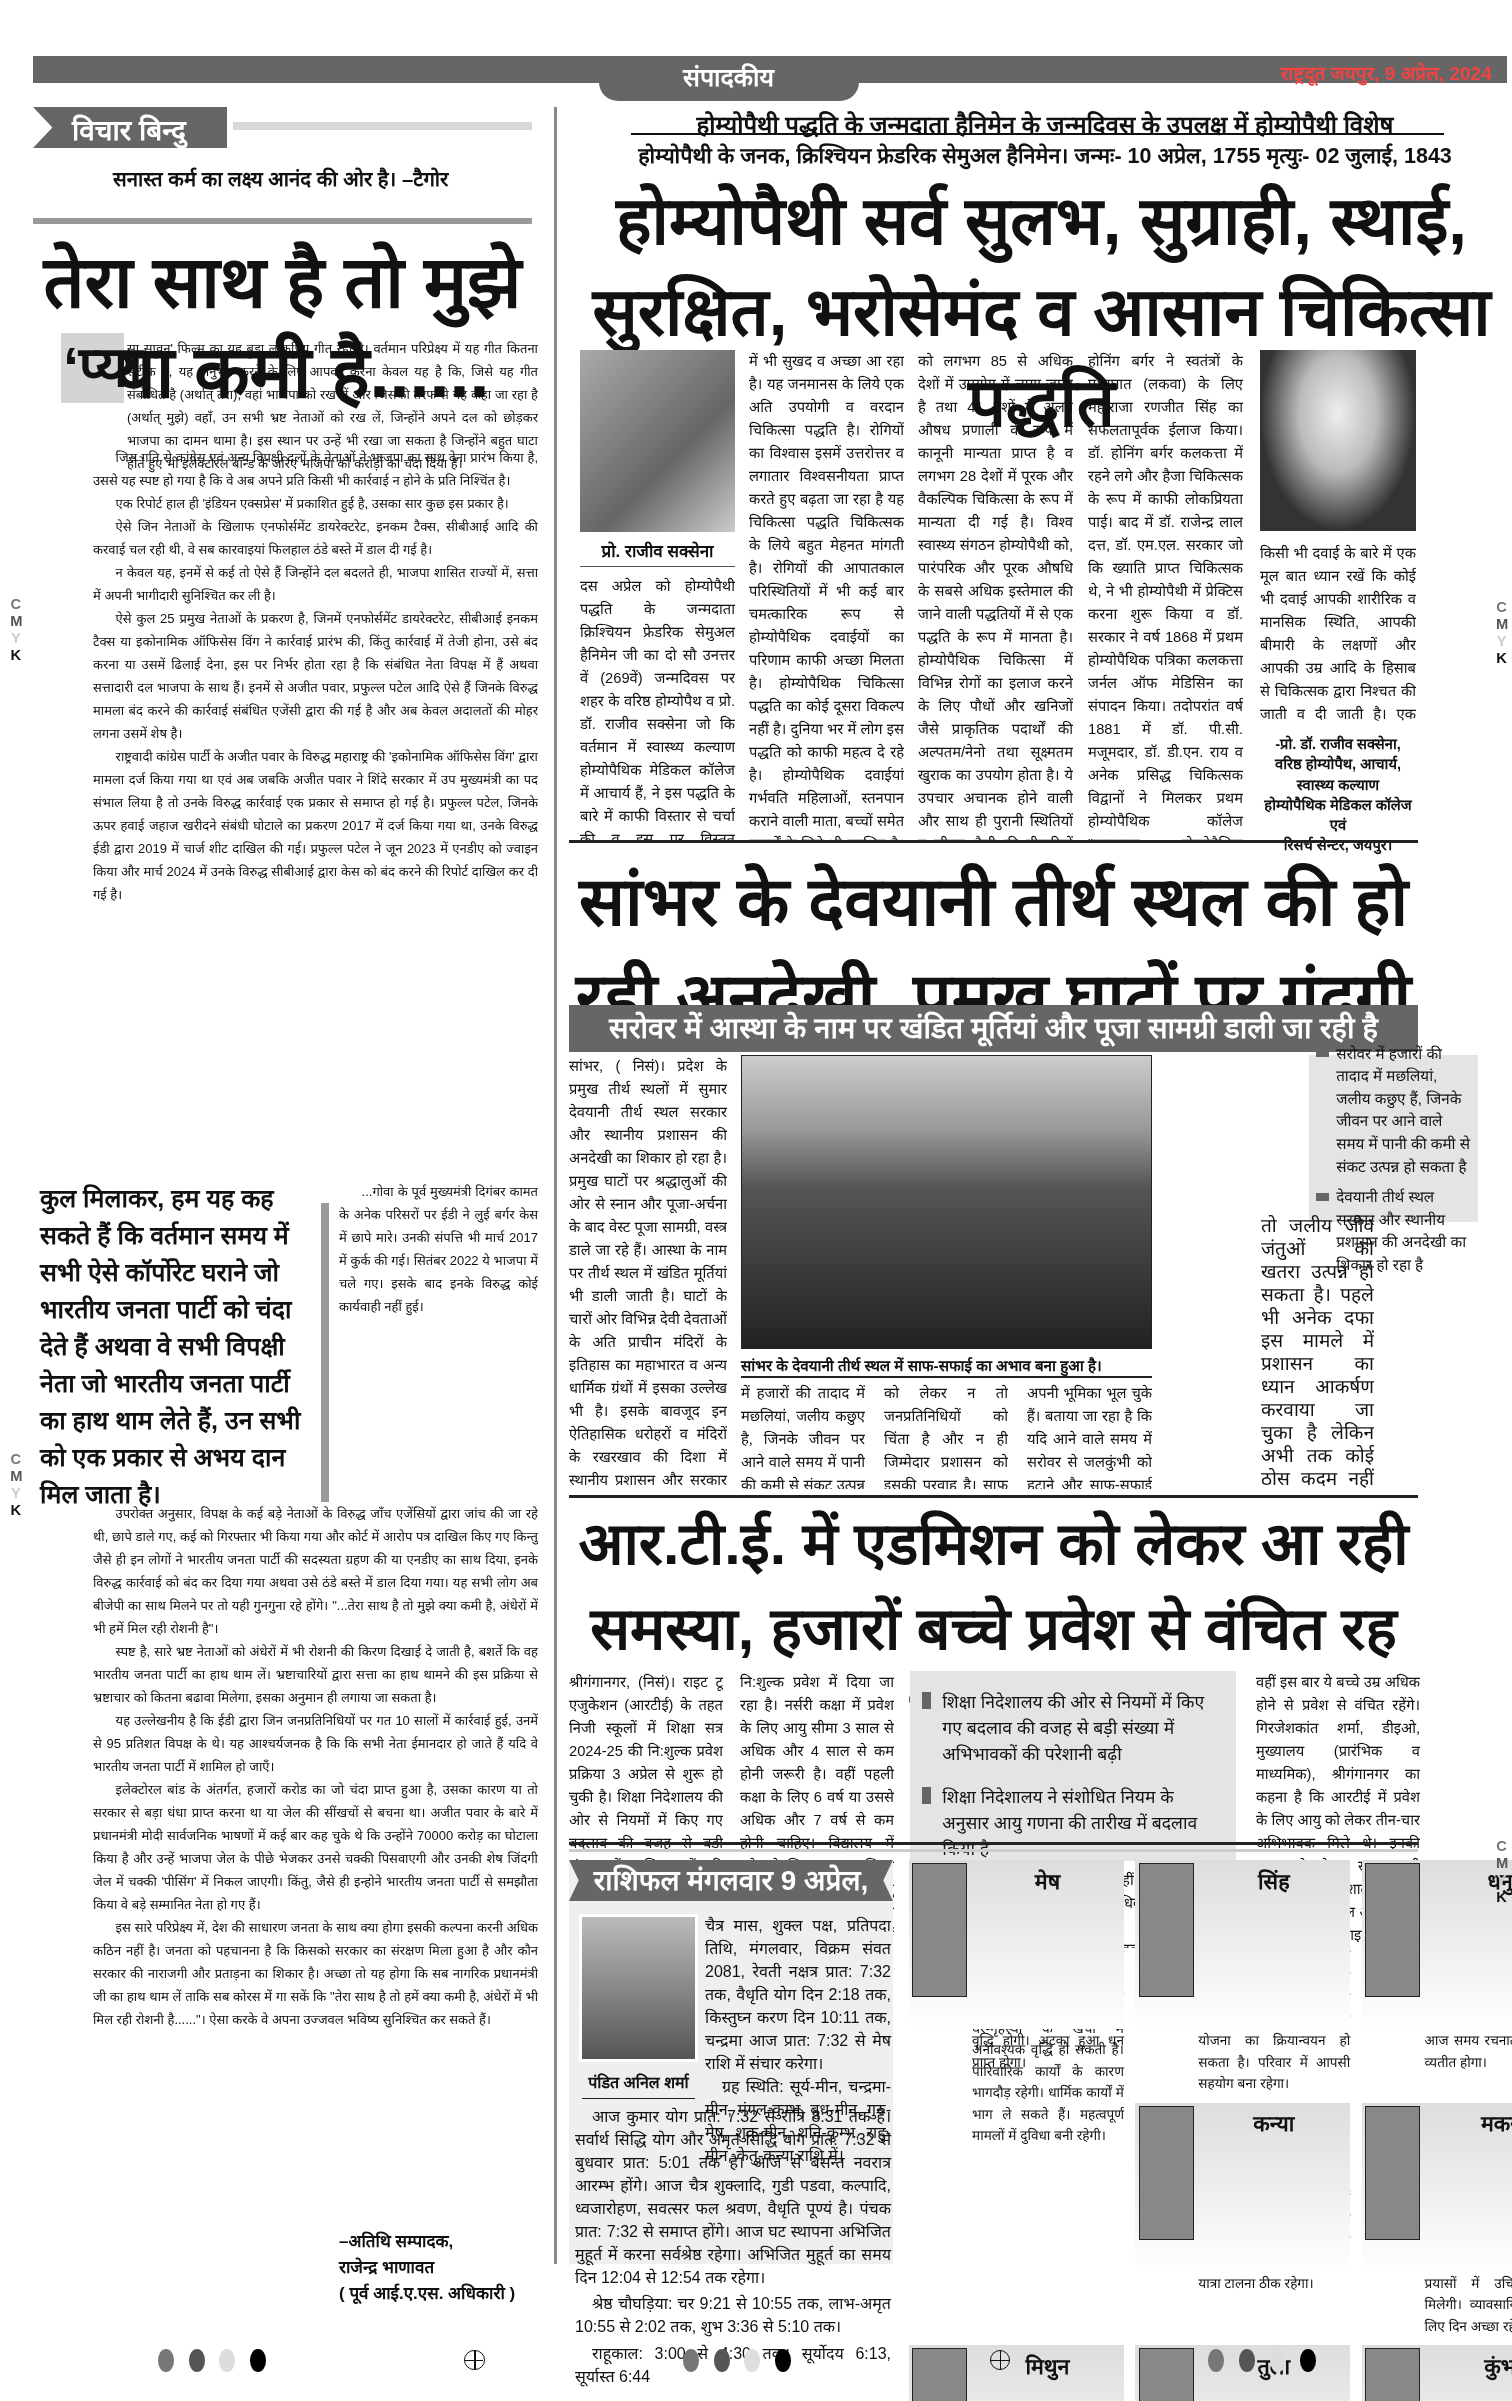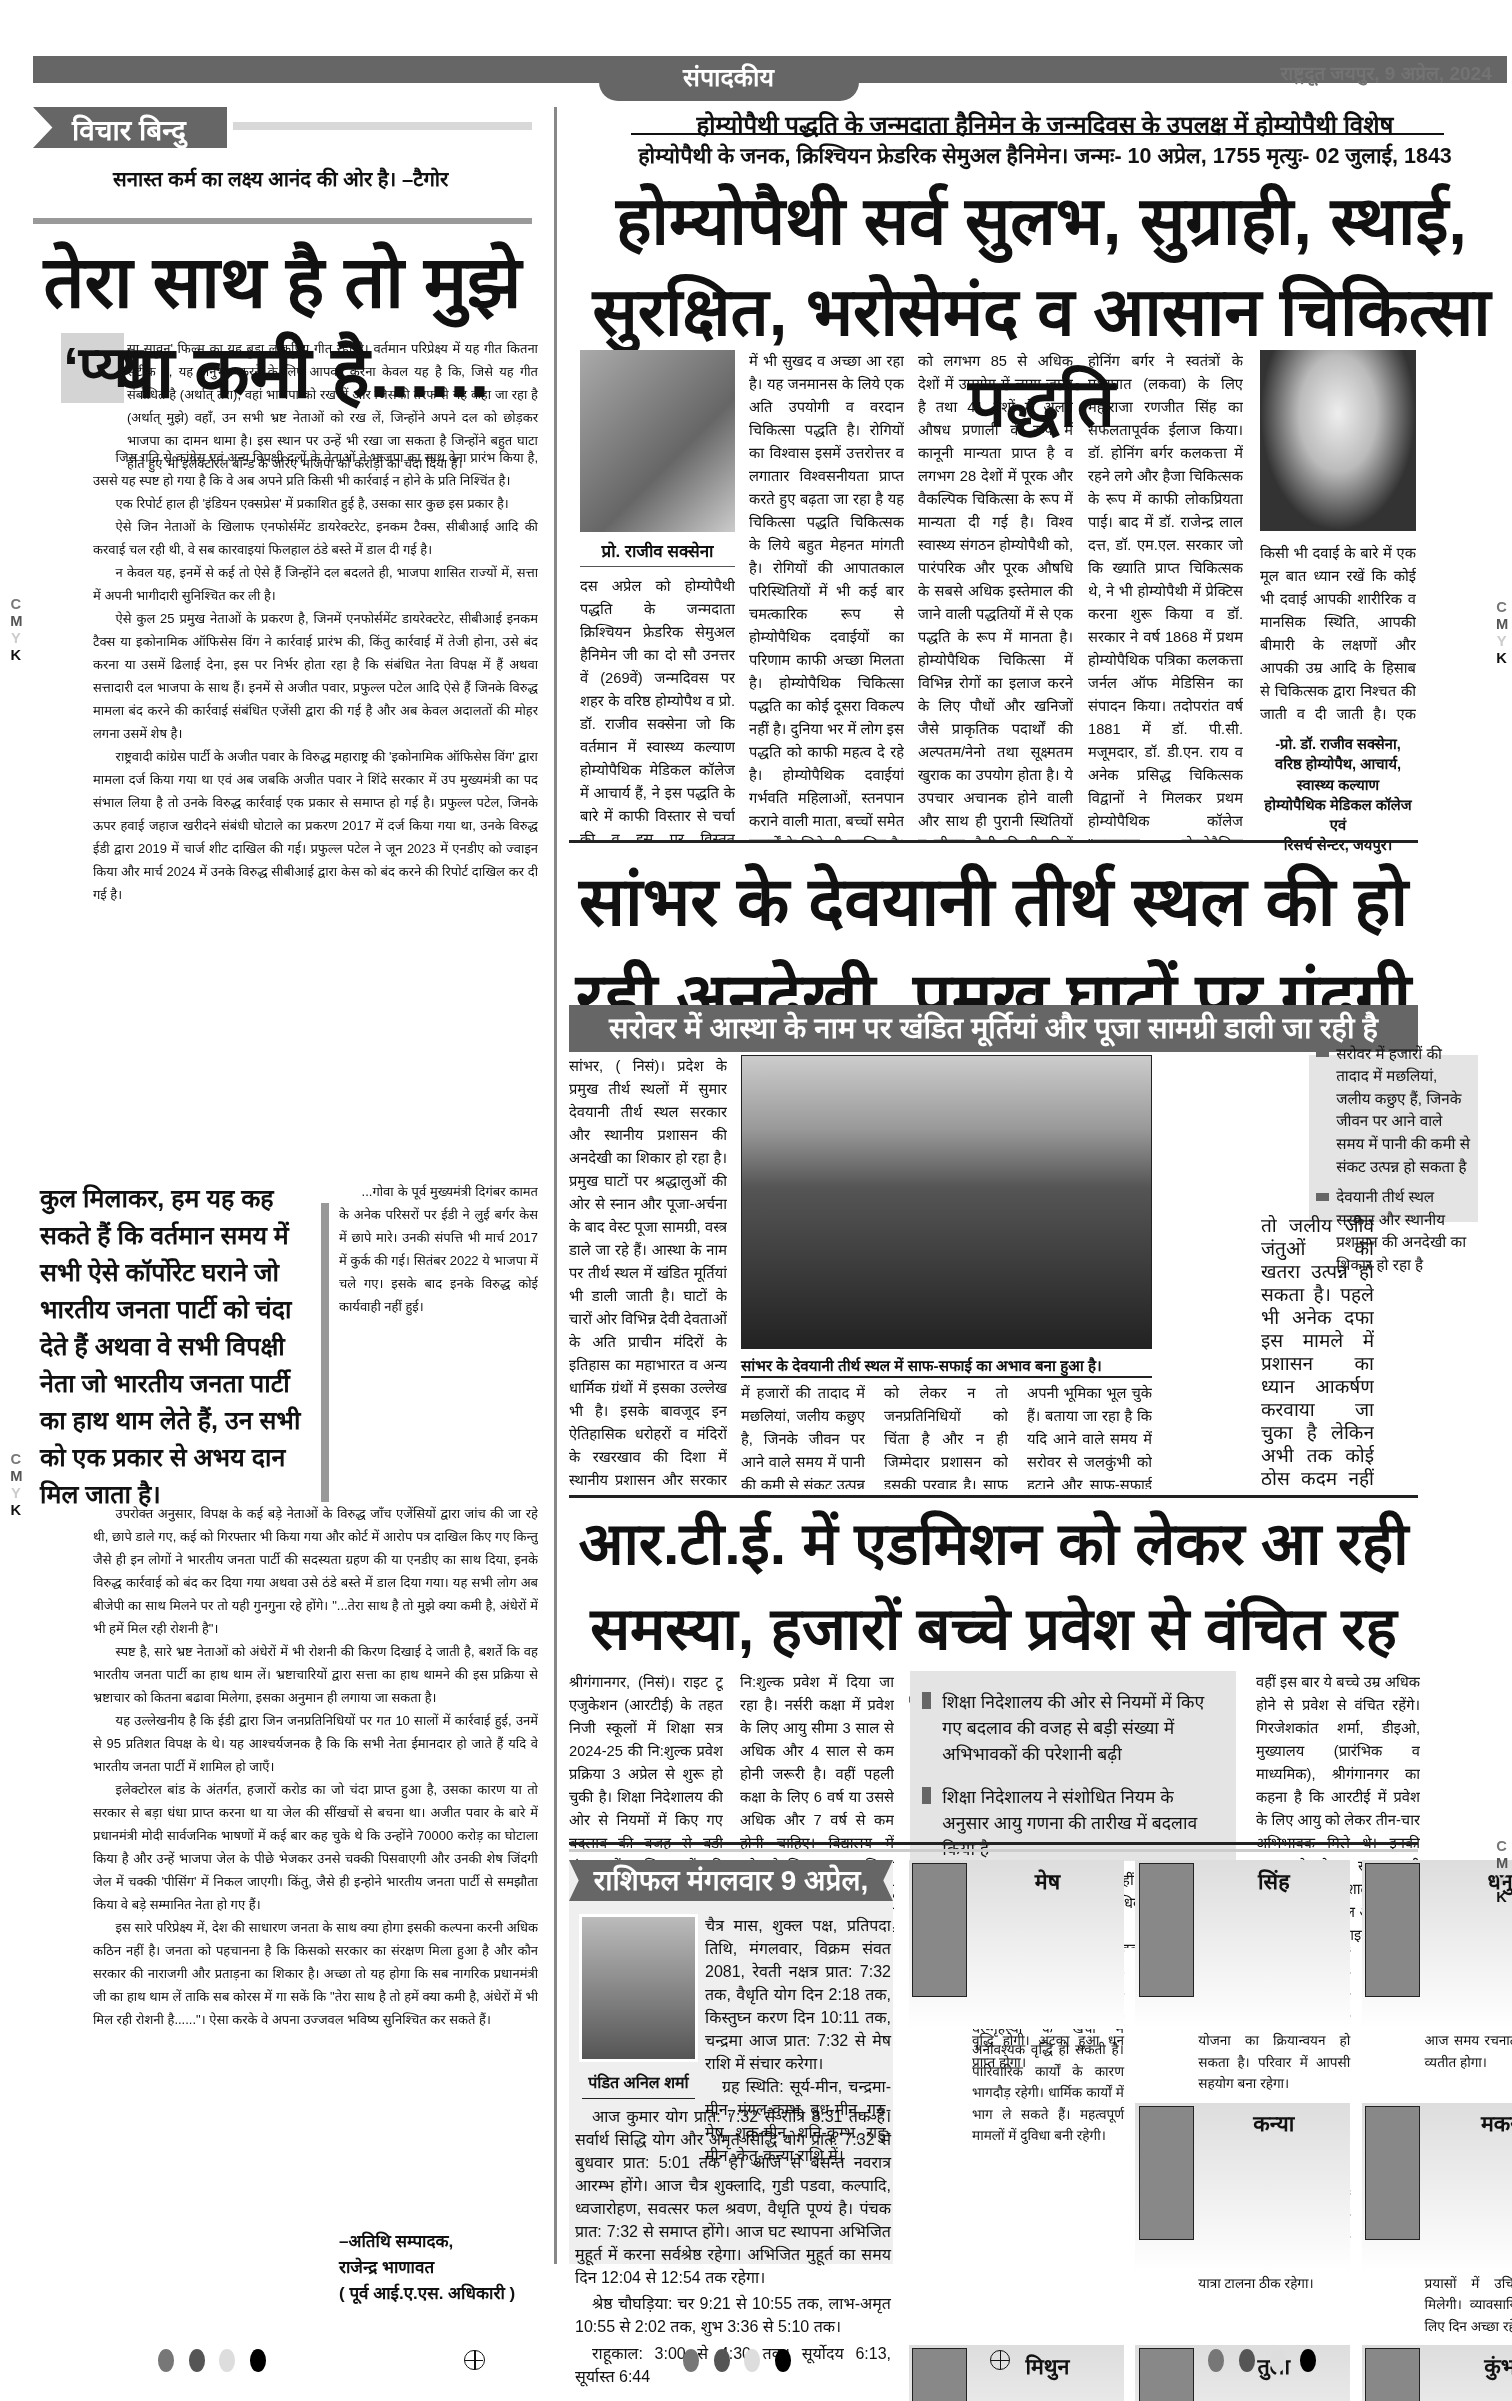--- a/index.html
+++ b/index.html
@@ -9,7 +9,7 @@
 .topbar{left:33px;top:56px;width:1474px;height:27px;background:#666}
 .topbar-tab{left:599px;top:56px;width:260px;height:45px;background:#666;border-radius:0 0 19px 19px}
 .section-title{left:610px;top:59px;width:237px;font-size:25px;color:#fff;text-align:center;font-weight:bold}
-.dateline{right:20.3px;top:60px;font-size:19px;color:#737373;font-weight:bold}
+.dateline{right:20.3px;top:60px;font-size:19px;color:#ef4444;font-weight:bold}
 .divider-v{left:554px;top:107px;width:3.4px;height:2157px;background:#888}
 .vichar-tag{left:33px;top:107px;width:194px;height:41px;background:#666;clip-path:polygon(0 0,100% 0,100% 100%,0 100%,10% 50%)}
 .vichar-text{left:72px;top:110px;font-size:28px;color:#fff;font-weight:bold}

